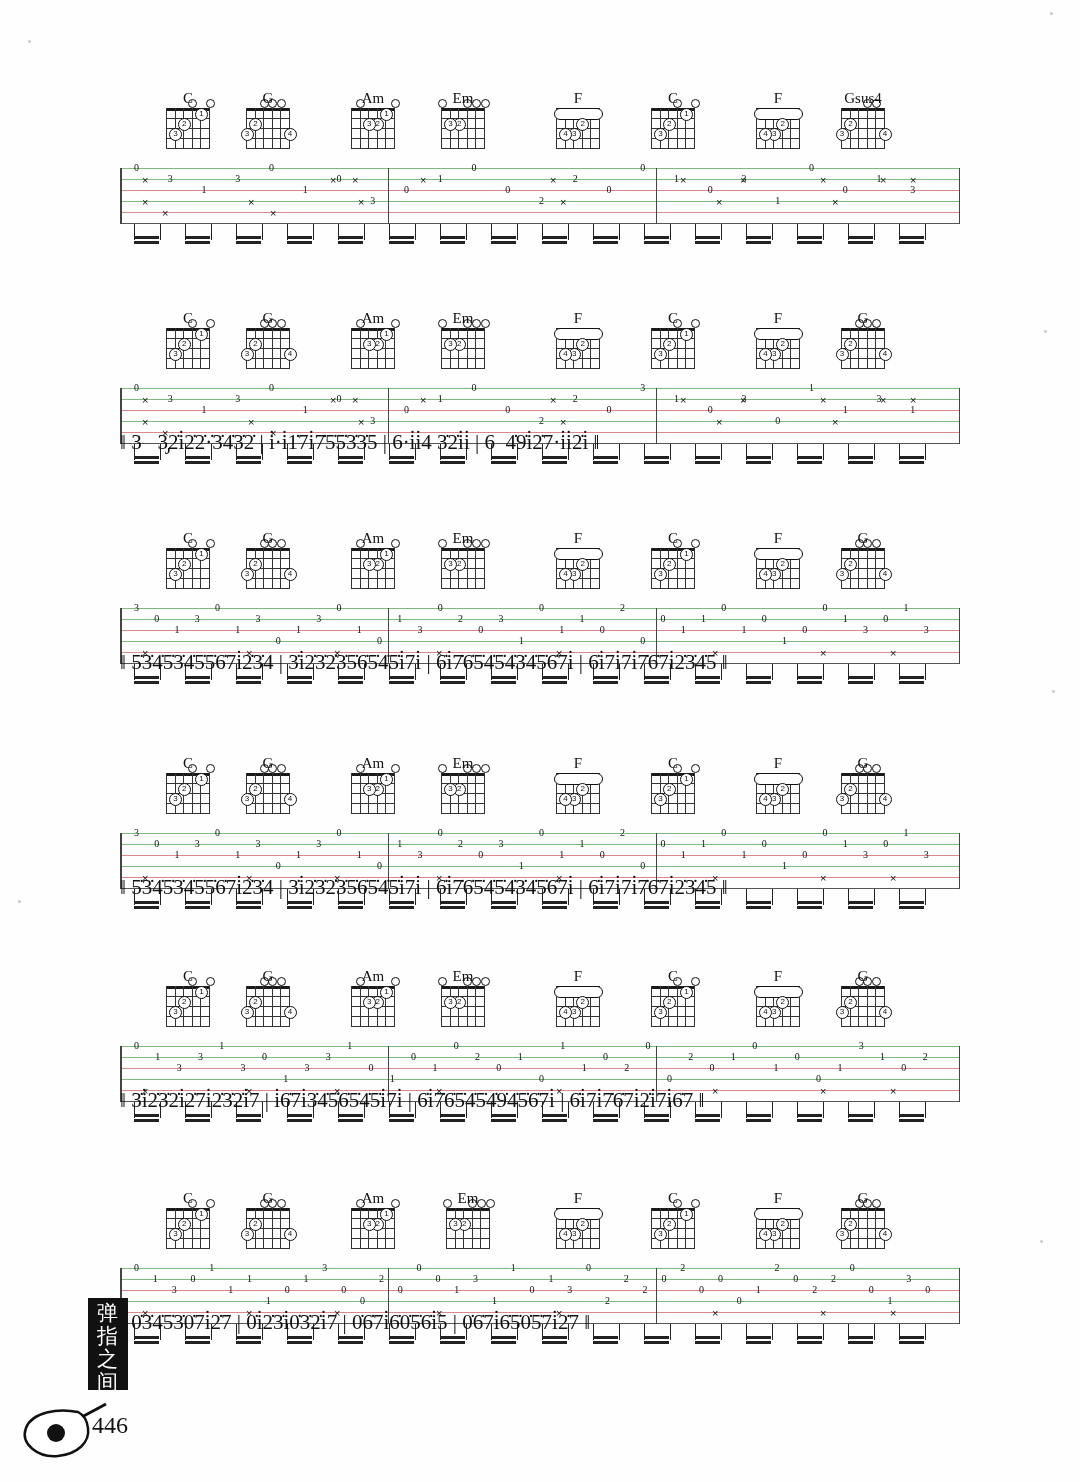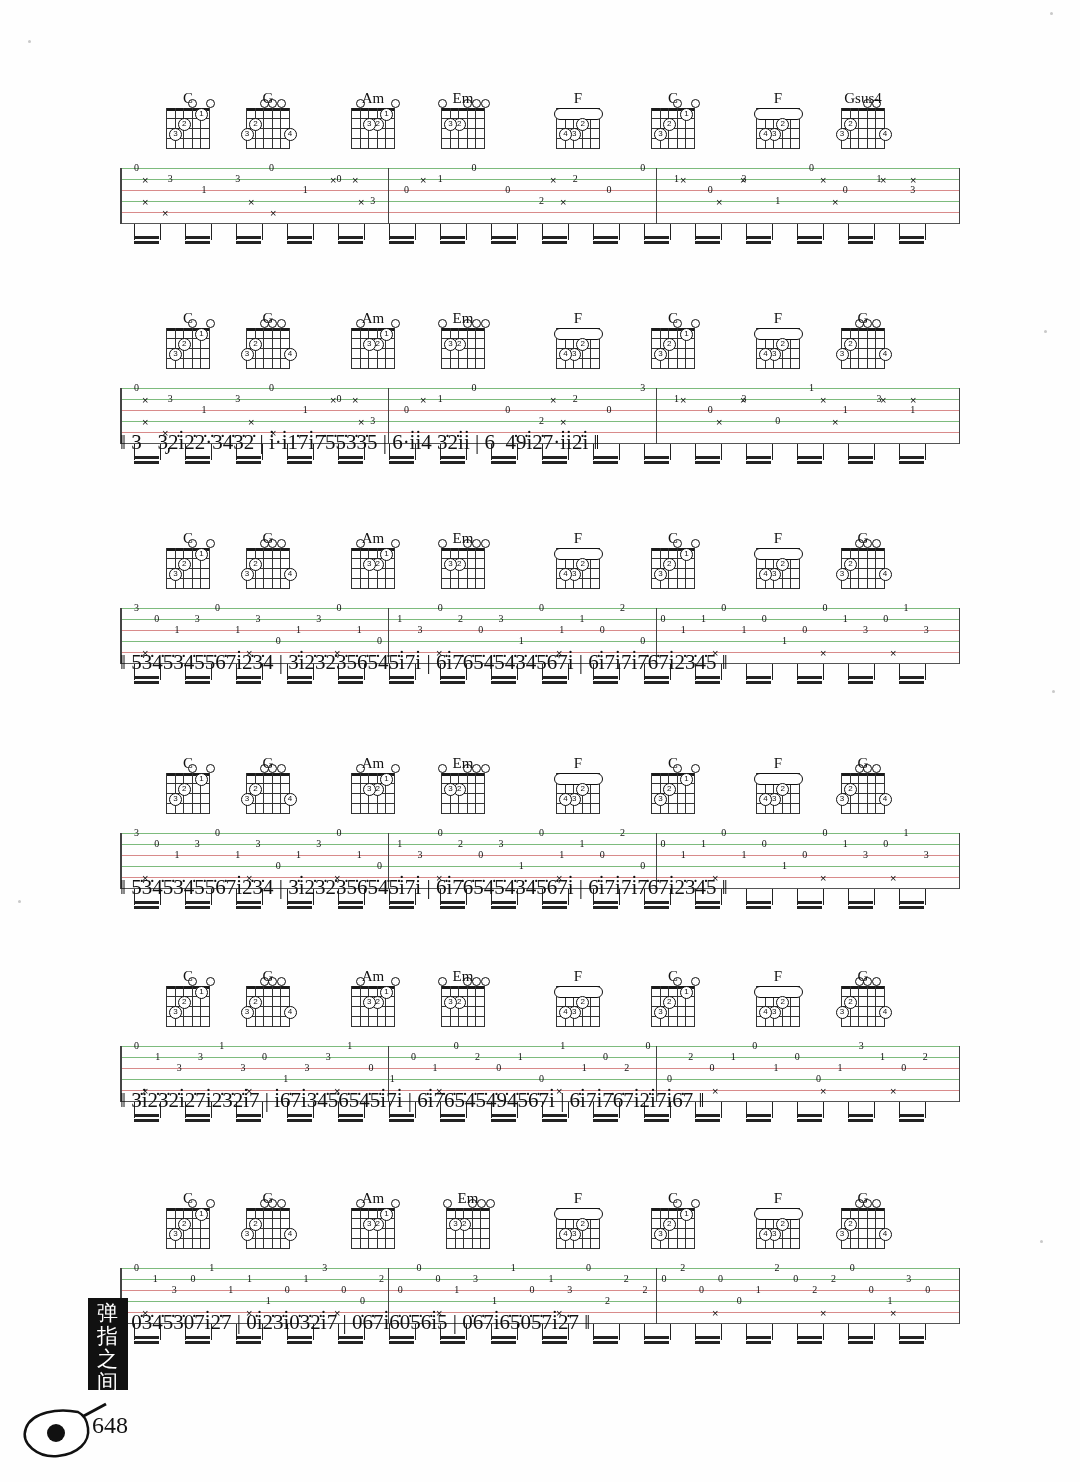--- a/index.html
+++ b/index.html
@@ -2017,7 +2017,7 @@
     <circle cx="38" cy="35" r="9" fill="#111"></circle>
   </svg>
 
-  <div class="pagenum">648</div>
+  <div class="pagenum">446</div>
 
 </div>
 

